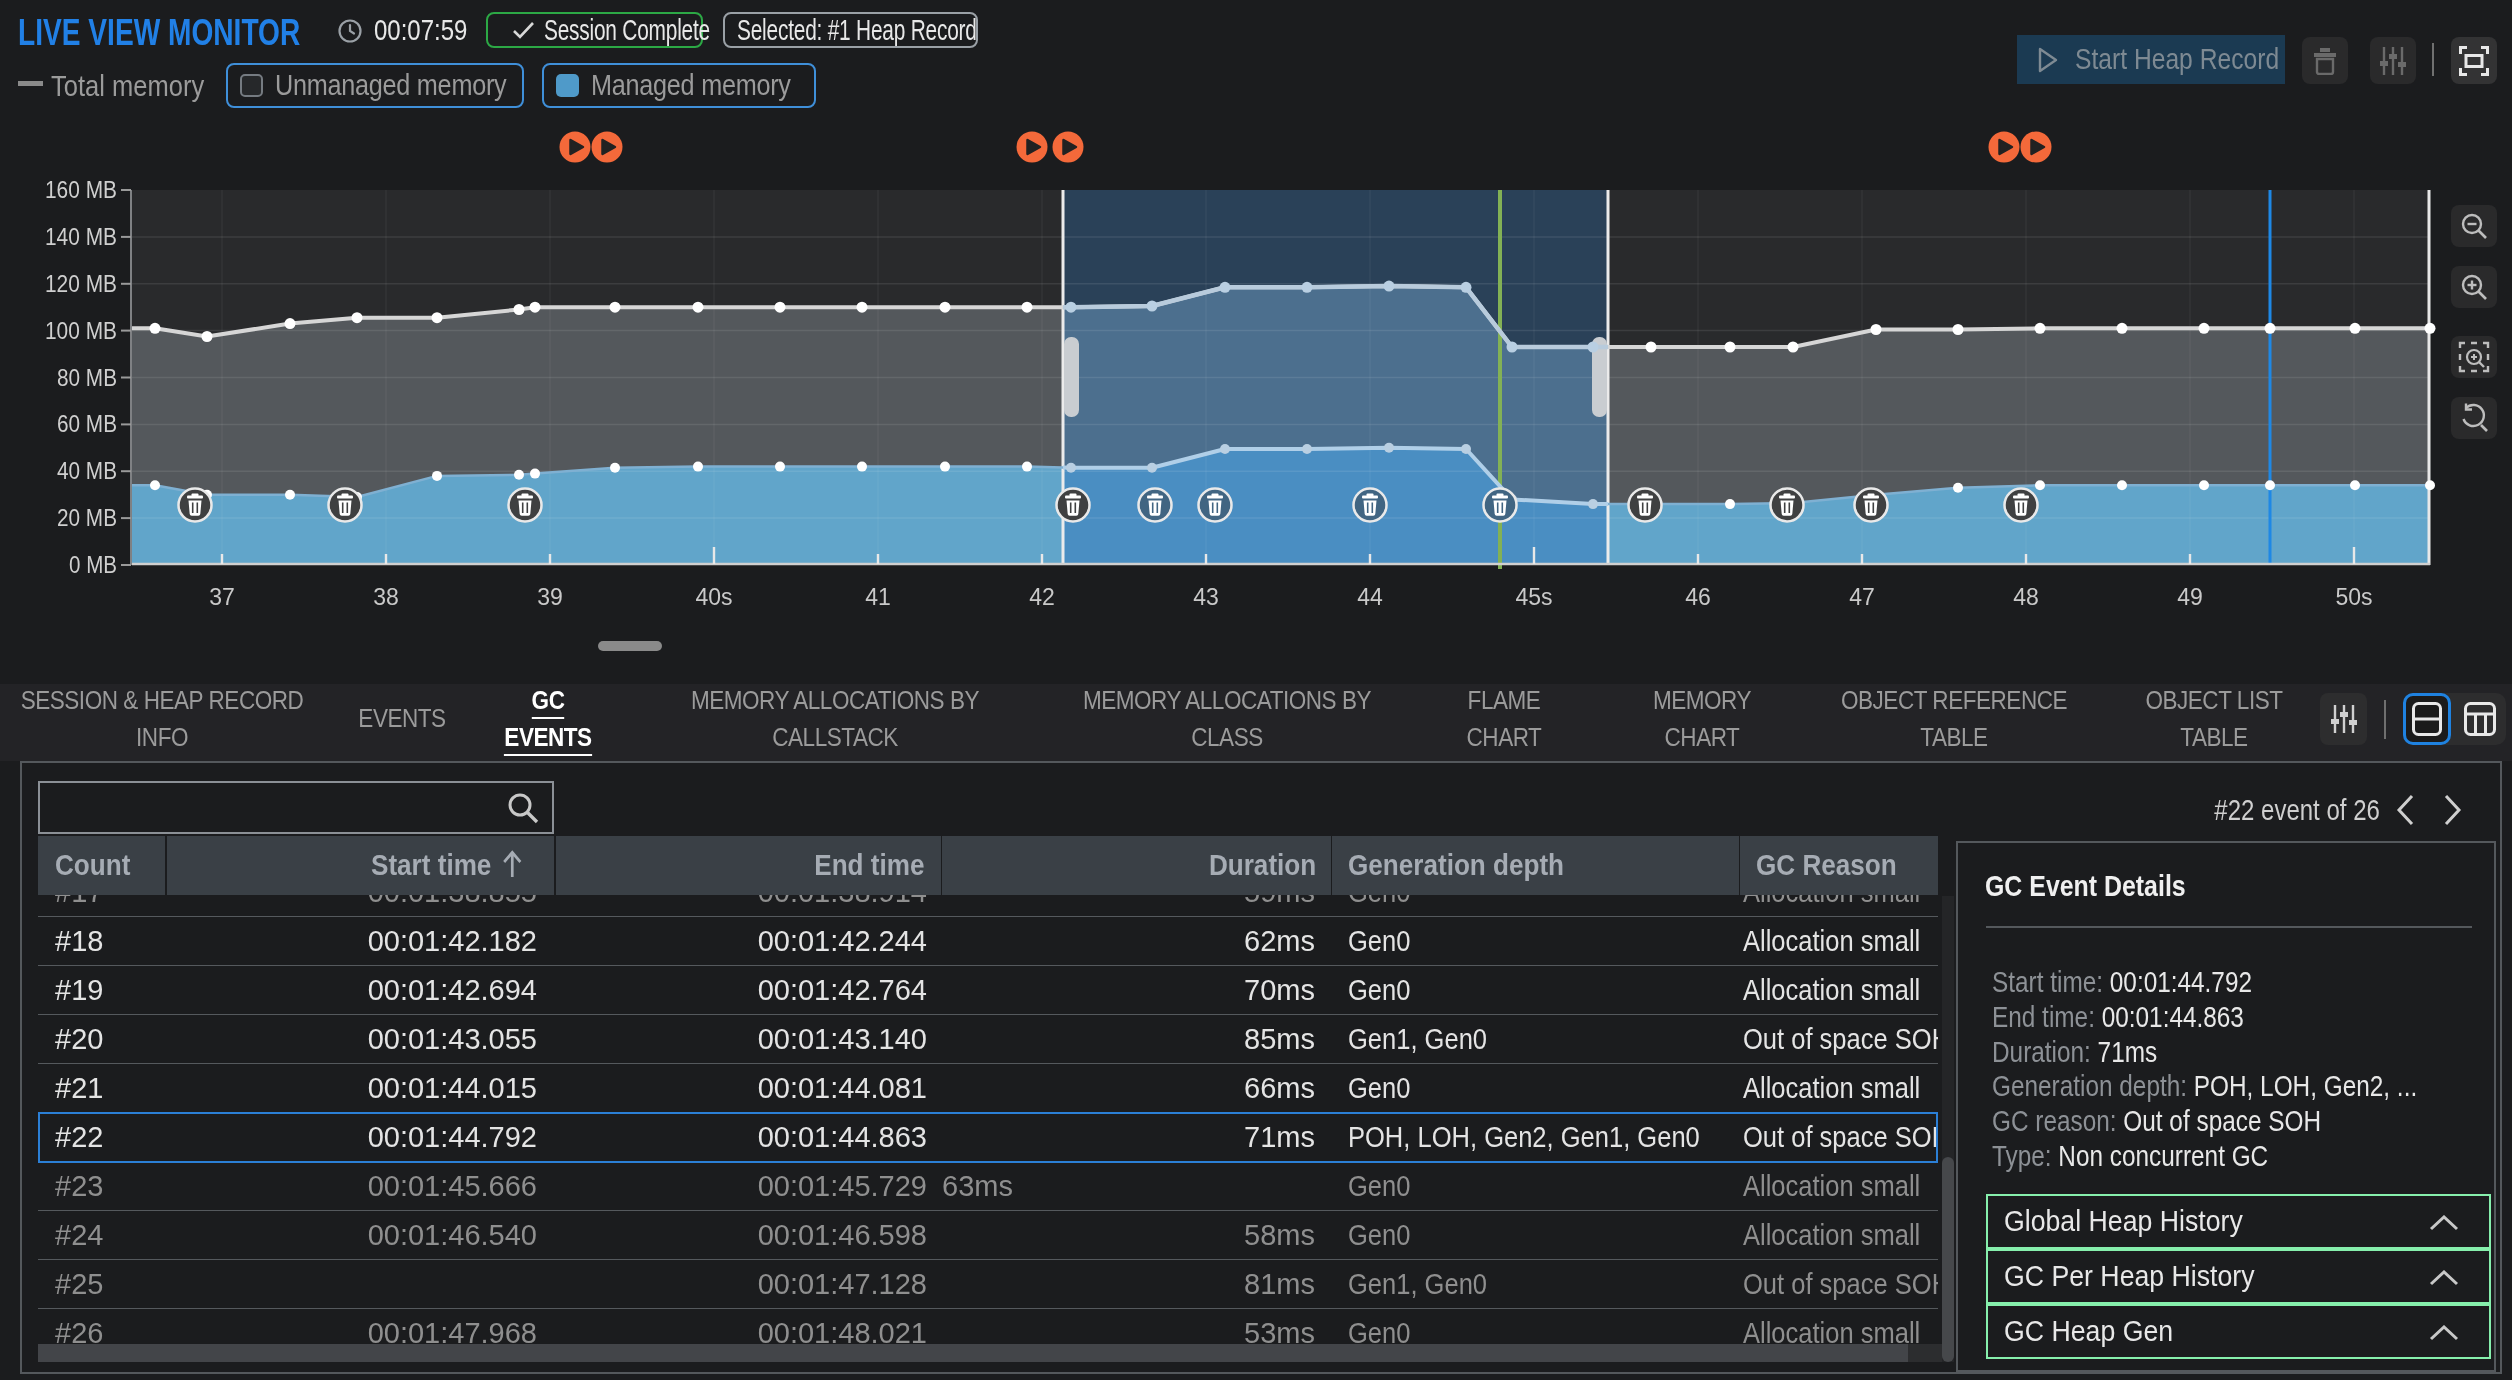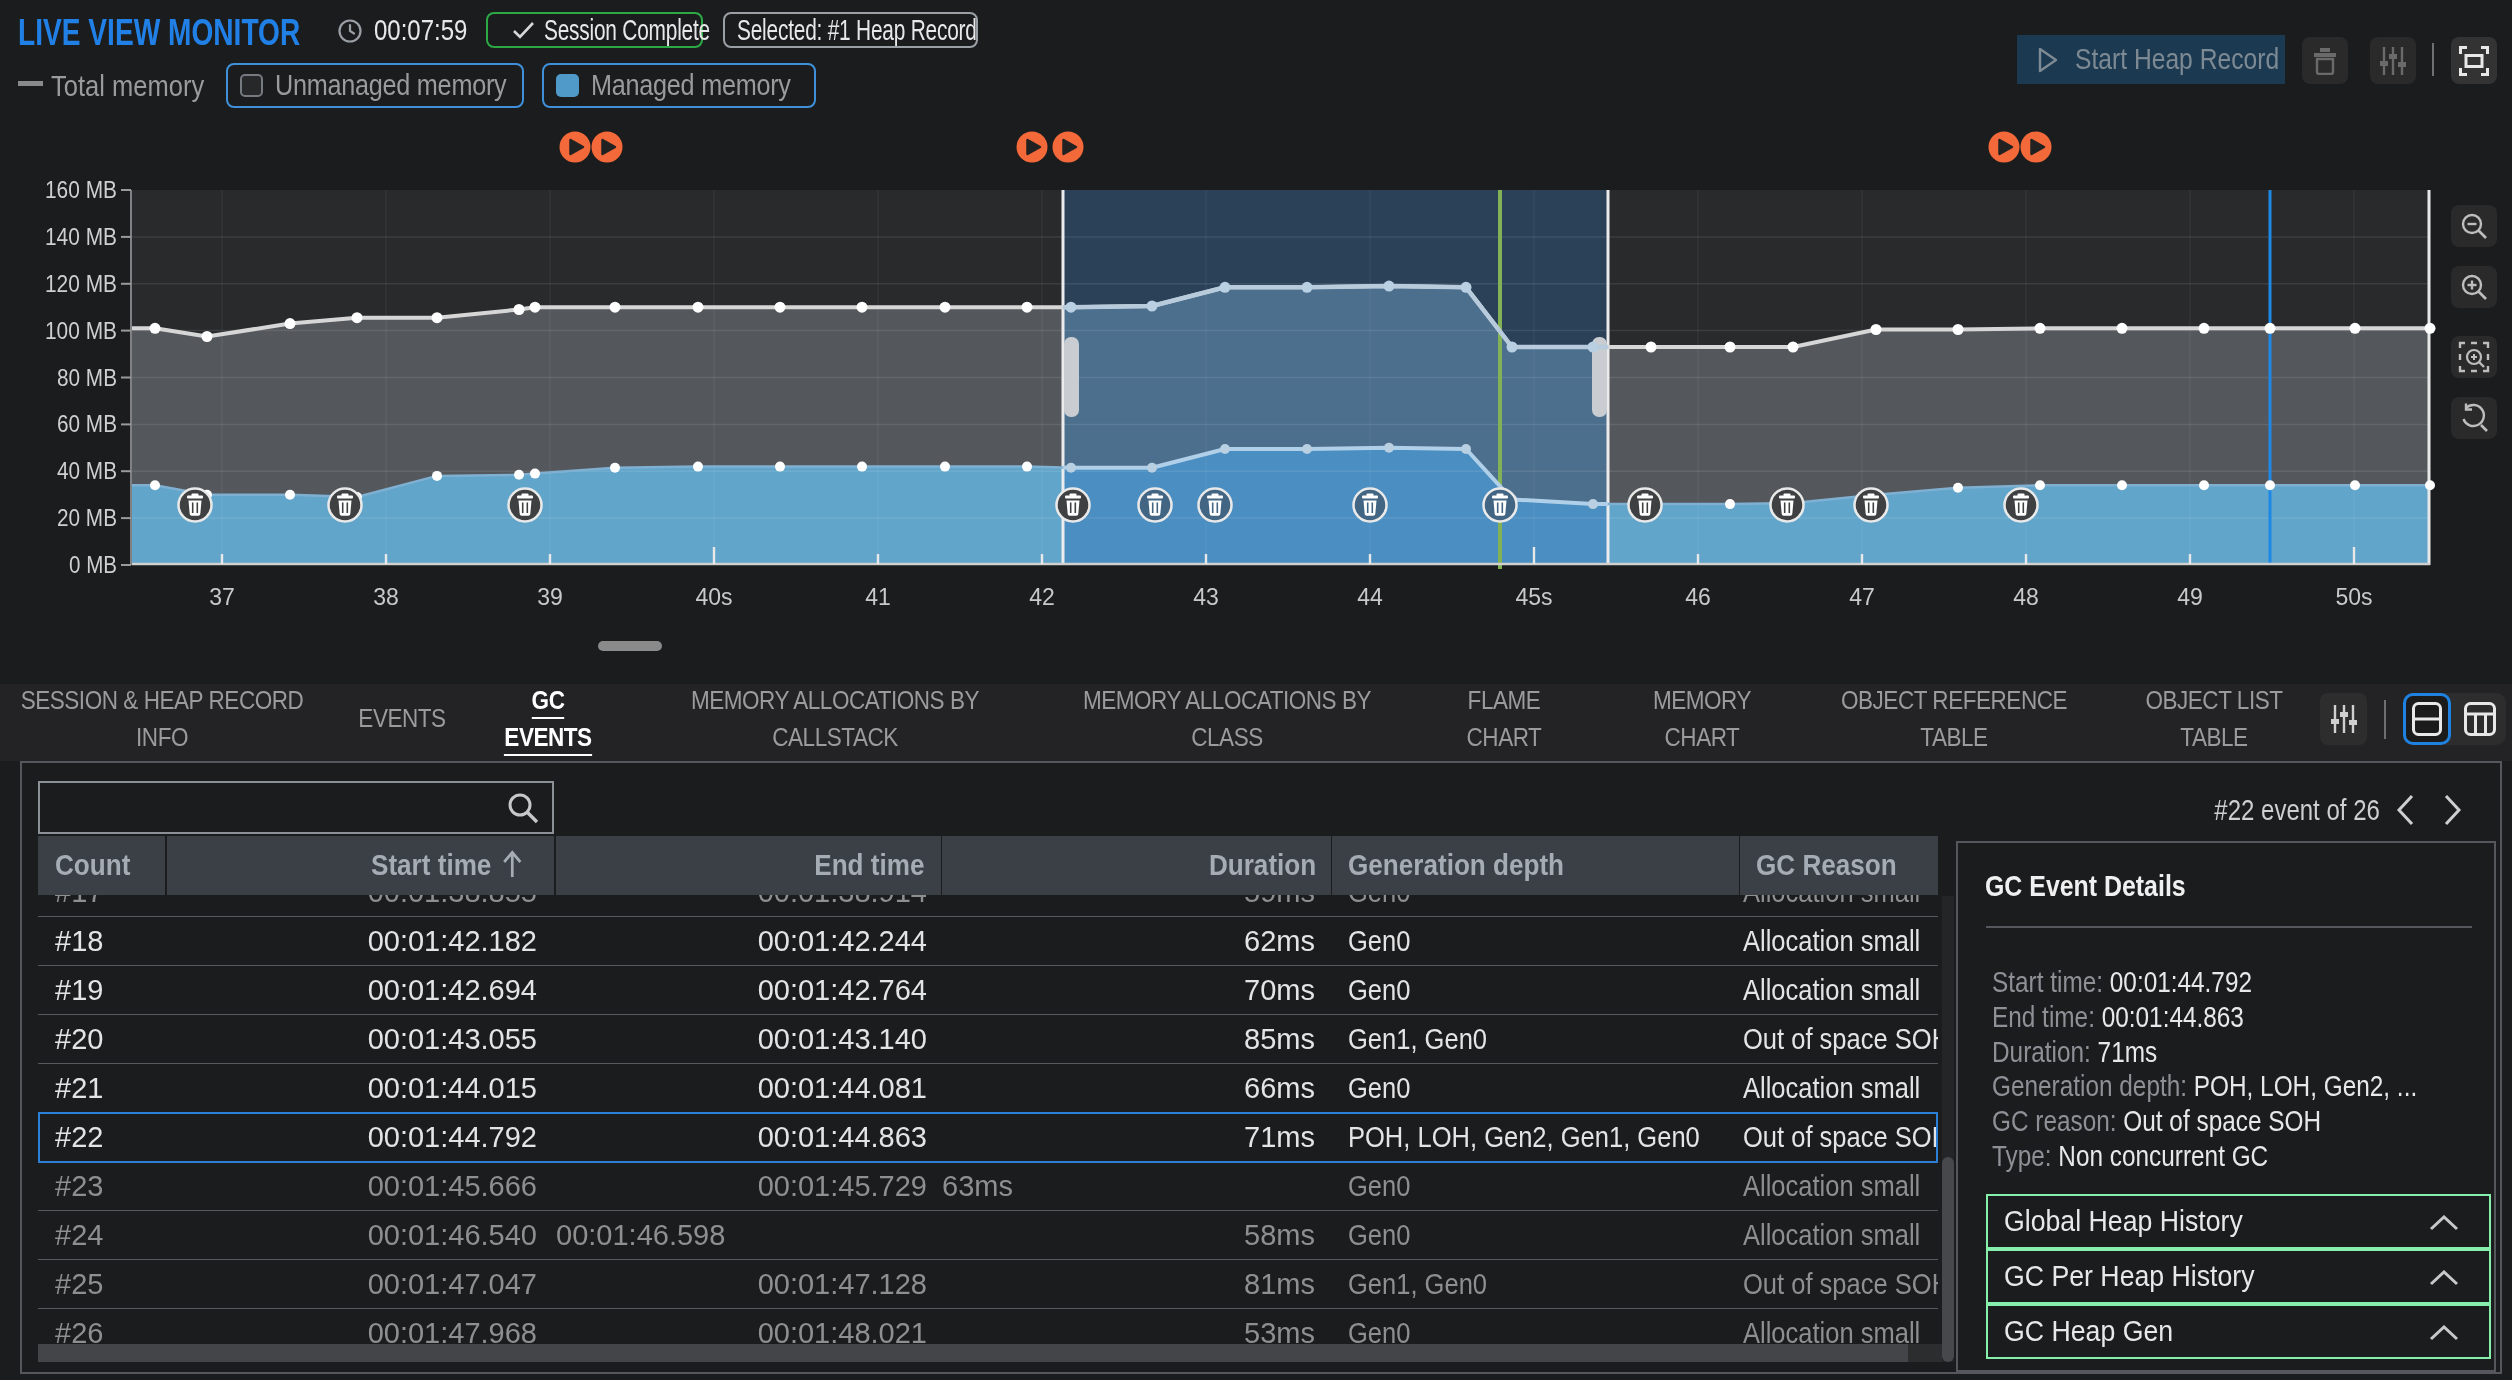--- a/index.html
+++ b/index.html
@@ -462,7 +462,7 @@
 <div class="row" style="left:0;top:1211px;width:1938px;color:#8f8f8f;z-index:1">
     <span class="rc" style="left:55px;width:110px">#24</span>
     <span class="rc" style="left:167px;width:370px;text-align:right">00:01:46.540</span>
-    <span class="rc" style="left:556px;width:371px;text-align:left">00:01:46.598</span>
+    <span class="rc" style="left:556px;width:371px;text-align:right">00:01:46.598</span>
     <span class="rc" style="left:942px;width:373px;text-align:right">58ms</span>
     <span class="rc" style="left:1348px;width:382px"><span class="sx" style="transform:scaleX(0.88)">Gen0</span></span>
     <span class="rc" style="left:1743px;width:195px"><span class="sx" style="transform:scaleX(0.88)">Allocation small</span></span>

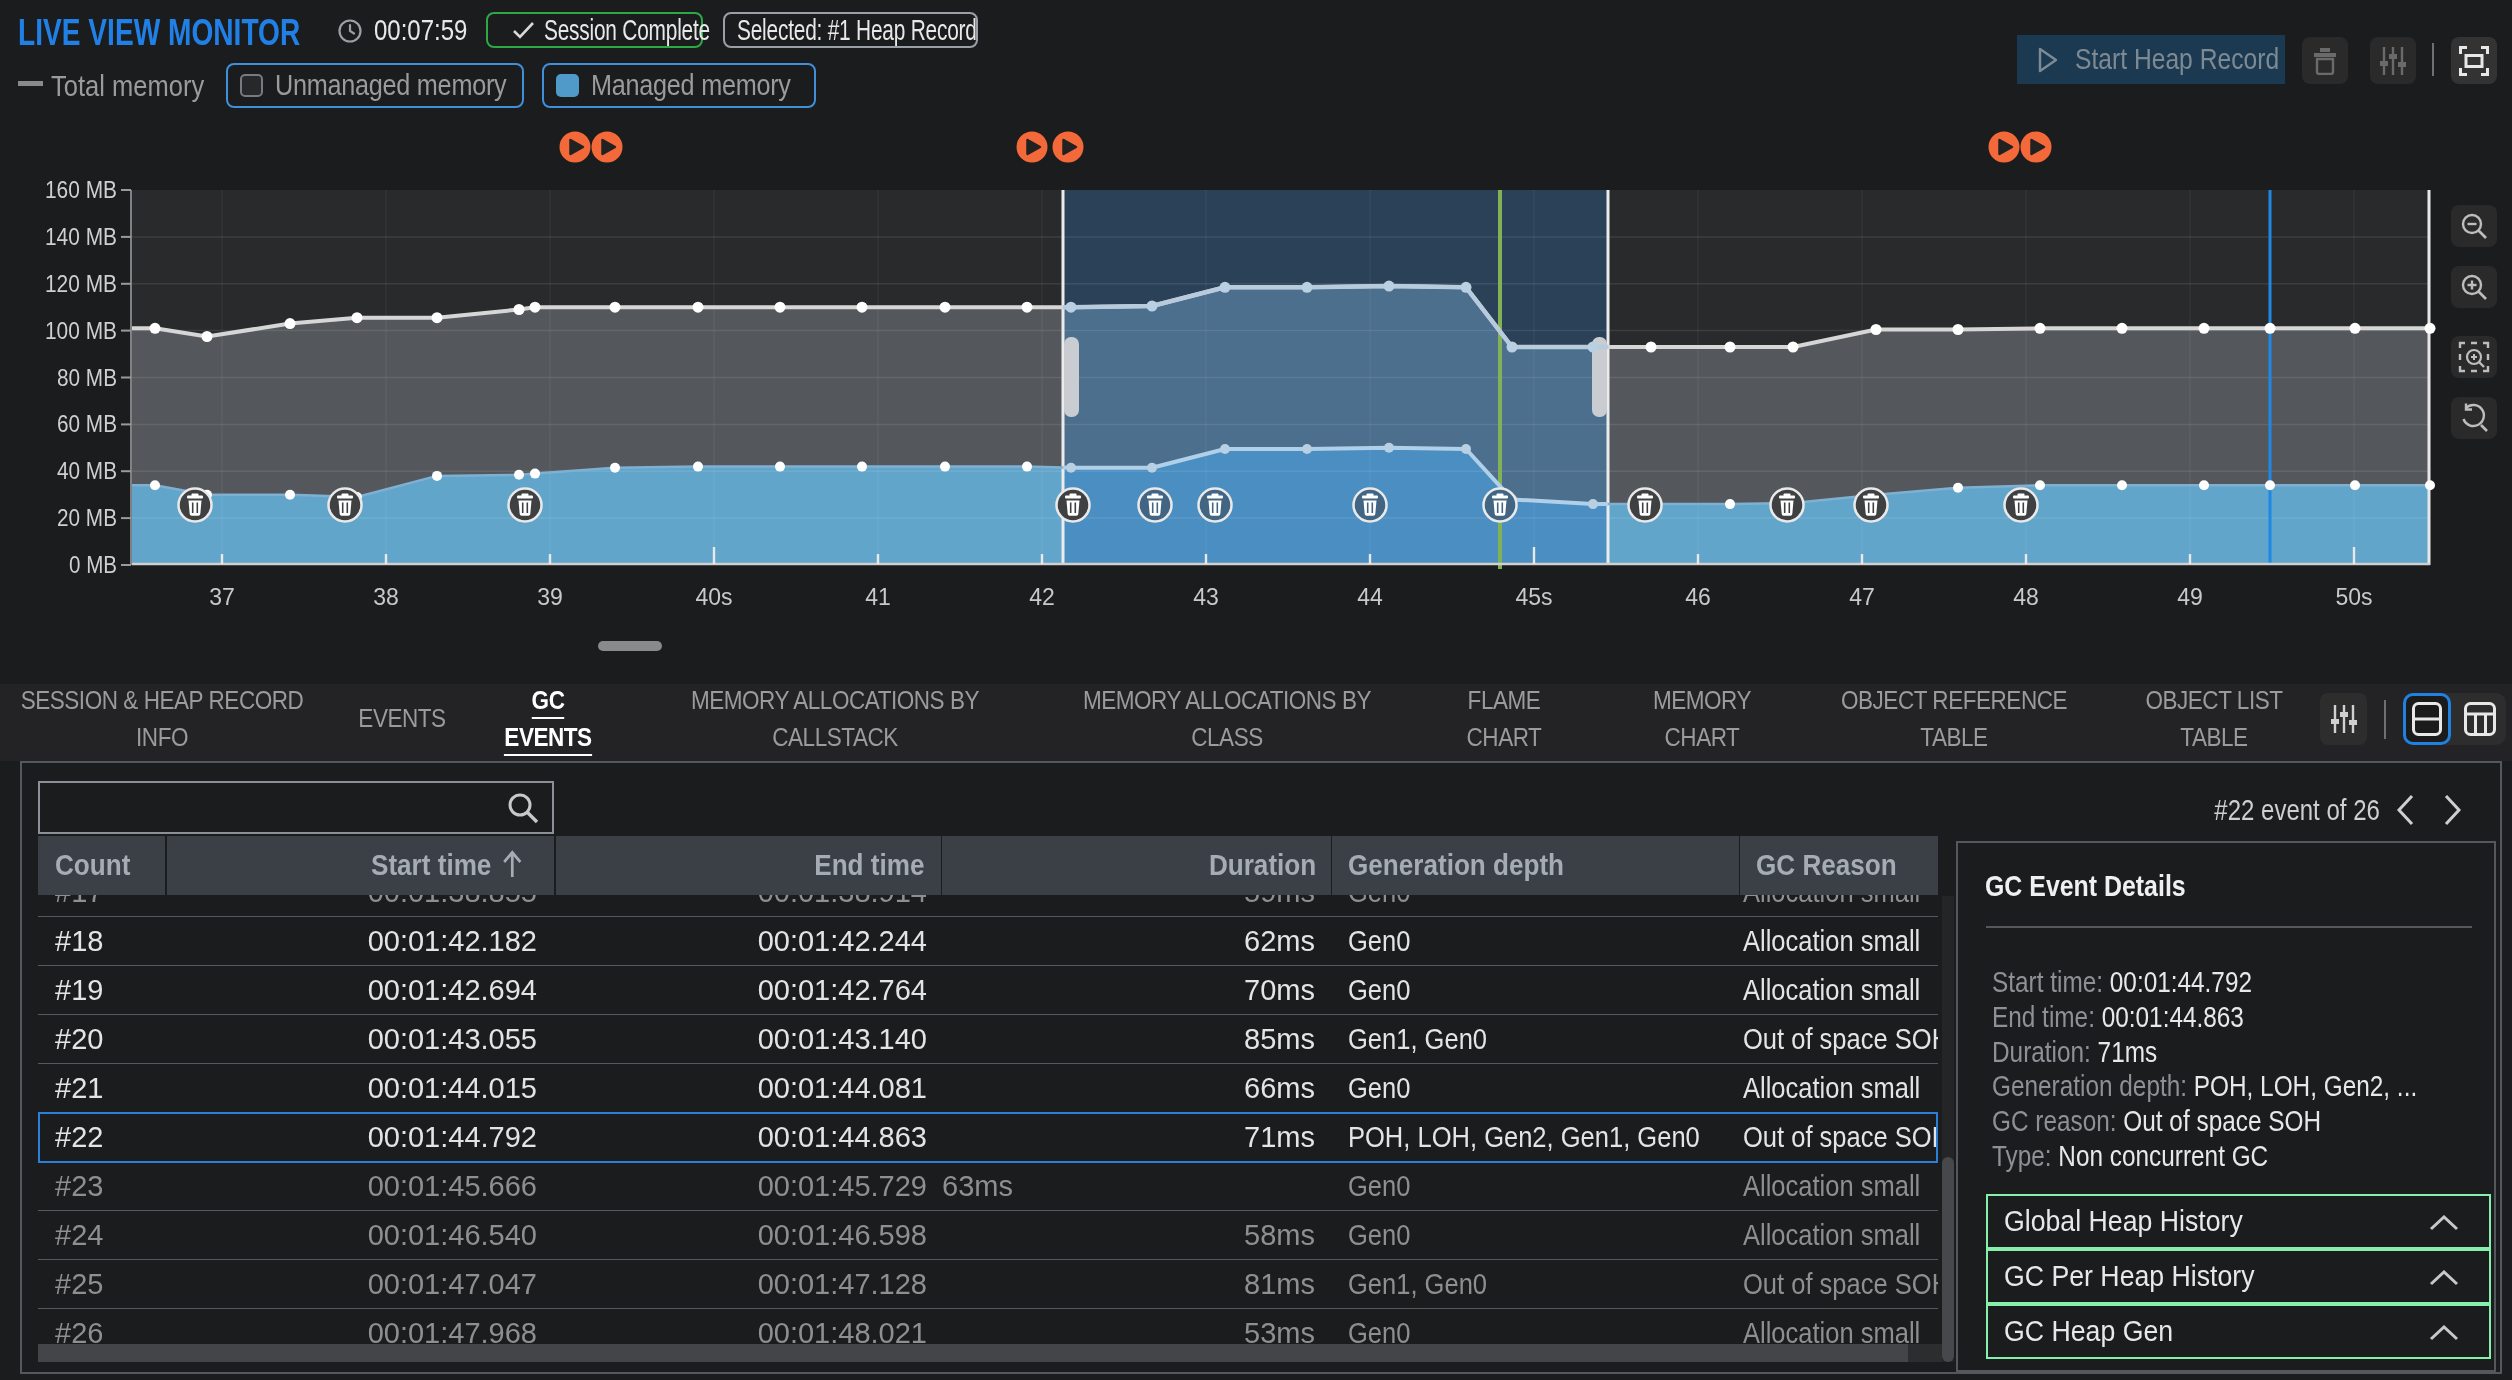--- a/index.html
+++ b/index.html
@@ -469,7 +469,6 @@
   </div>
 <div class="row" style="left:0;top:1260px;width:1938px;color:#8f8f8f;z-index:1">
     <span class="rc" style="left:55px;width:110px">#25</span>
-    <span class="rc" style="left:167px;width:370px;text-align:right">00:01:47.047</span>
     <span class="rc" style="left:556px;width:371px;text-align:right">00:01:47.128</span>
     <span class="rc" style="left:942px;width:373px;text-align:right">81ms</span>
     <span class="rc" style="left:1348px;width:382px"><span class="sx" style="transform:scaleX(0.88)">Gen1, Gen0</span></span>

